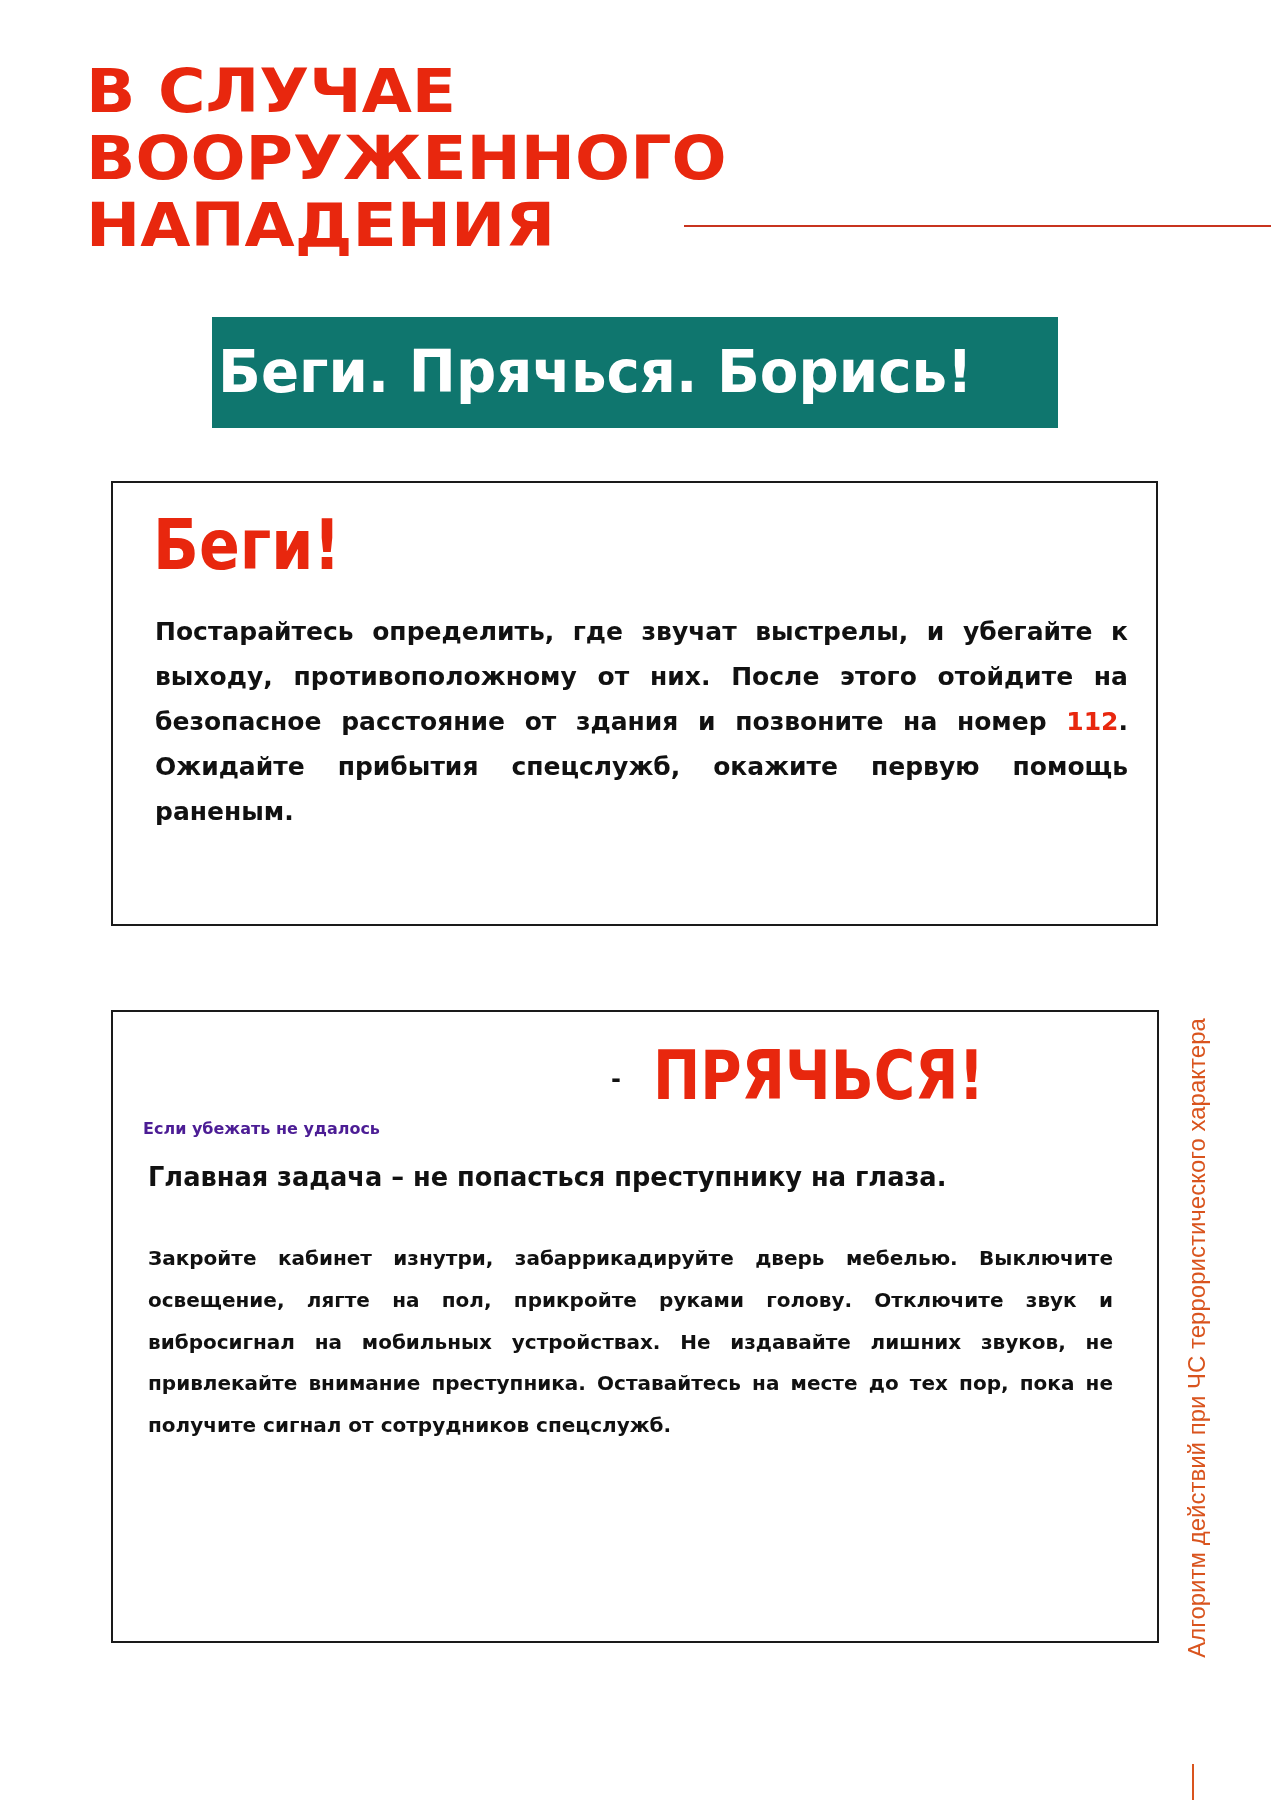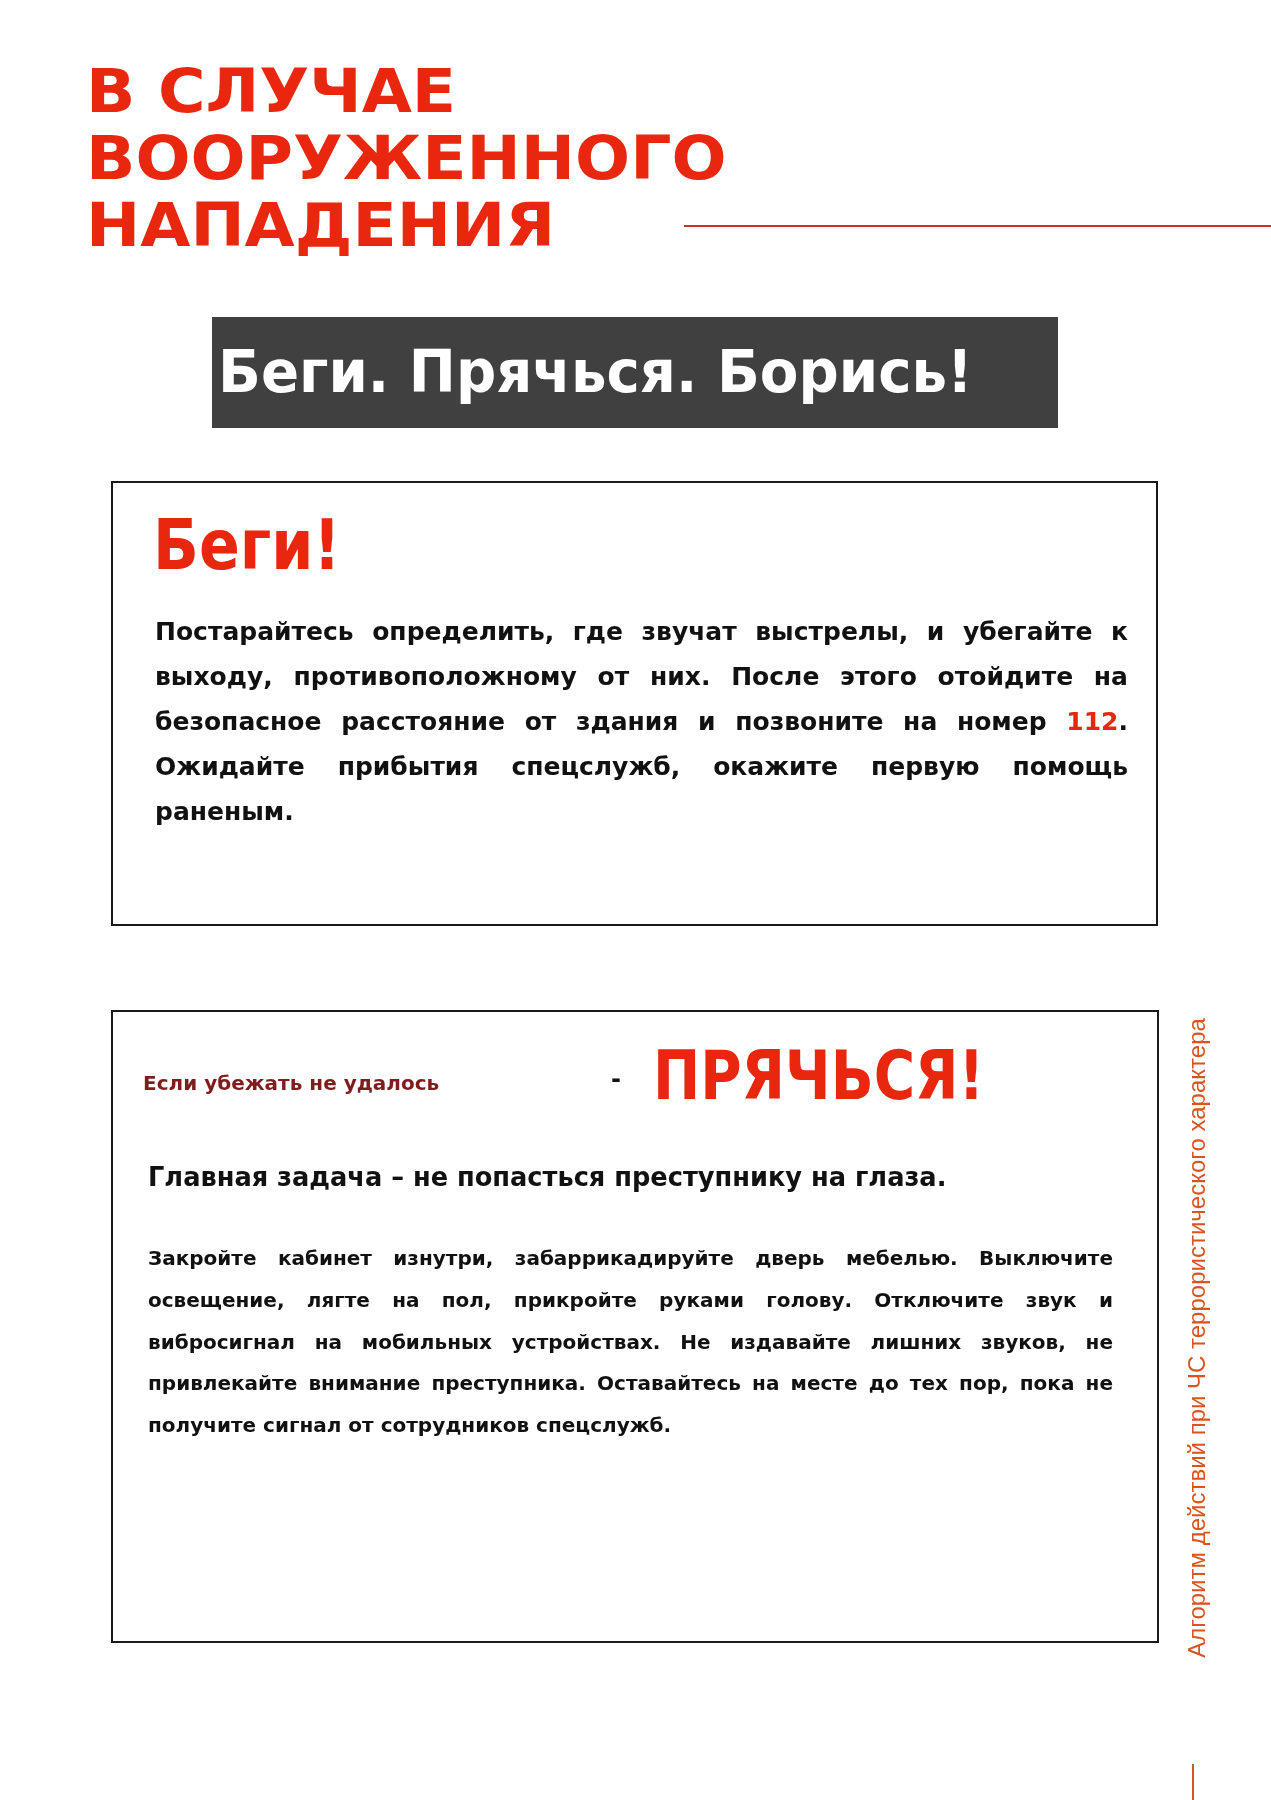--- a/index.html
+++ b/index.html
@@ -42,7 +42,7 @@
       top: 317px;
       width: 846px;
       height: 111px;
-      background: #404040;
+      background: #0f766e;
       overflow: hidden;
     }
     .banner-text {

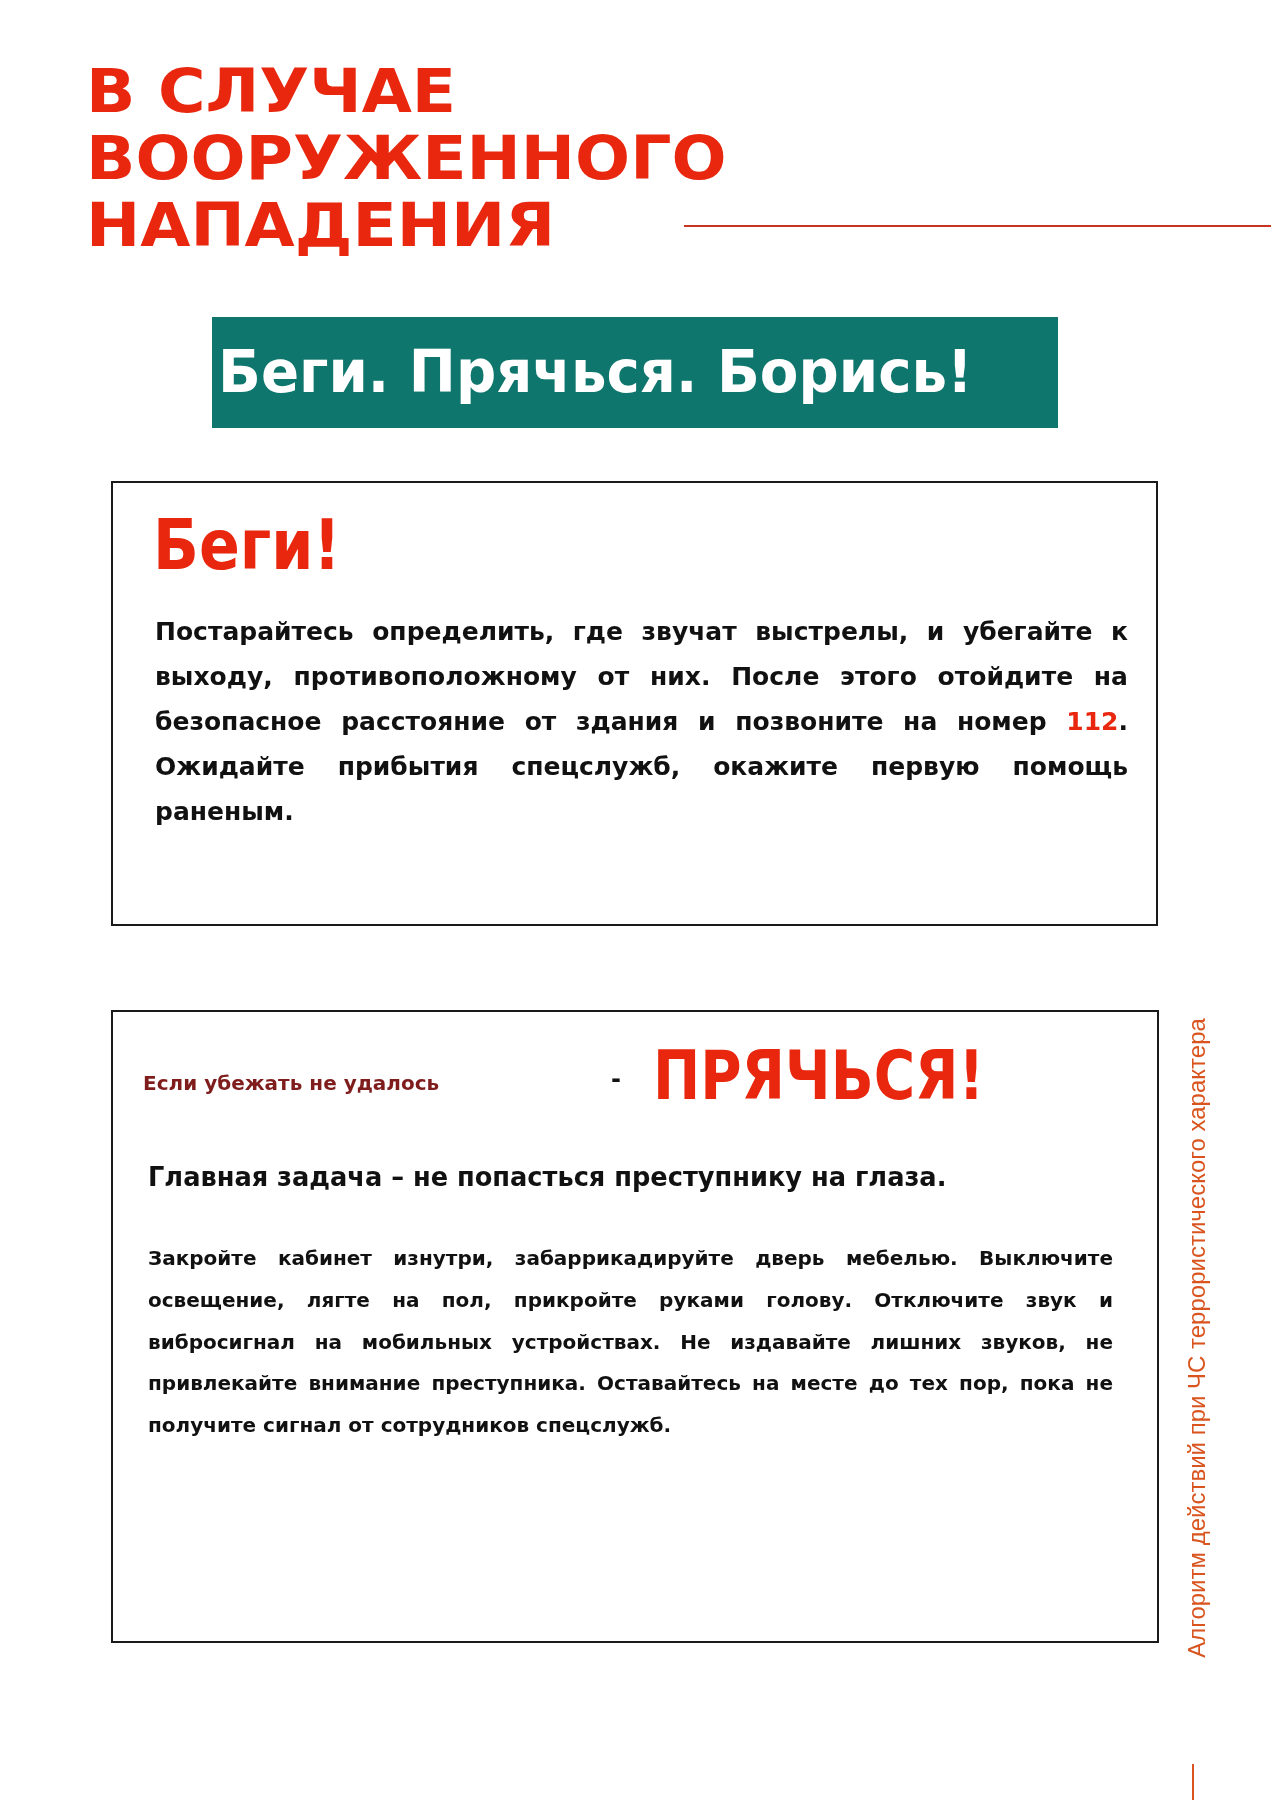--- a/index.html
+++ b/index.html
@@ -102,13 +102,13 @@
     .hide-lead {
       position: absolute;
       left: 143px;
-      top: 1065px;
-      margin: 0;
-      white-space: nowrap;
-      color: #7f1d1d;
-      font-family: "DejaVu Sans", sans-serif;
-      font-weight: bold;
-      font-size: 20px;
+      top: 1111px;
+      margin: 0;
+      white-space: nowrap;
+      color: #4c1d95;
+      font-family: "DejaVu Sans", sans-serif;
+      font-weight: bold;
+      font-size: 16px;
       line-height: 36px;
     }
     .hide-dash {

